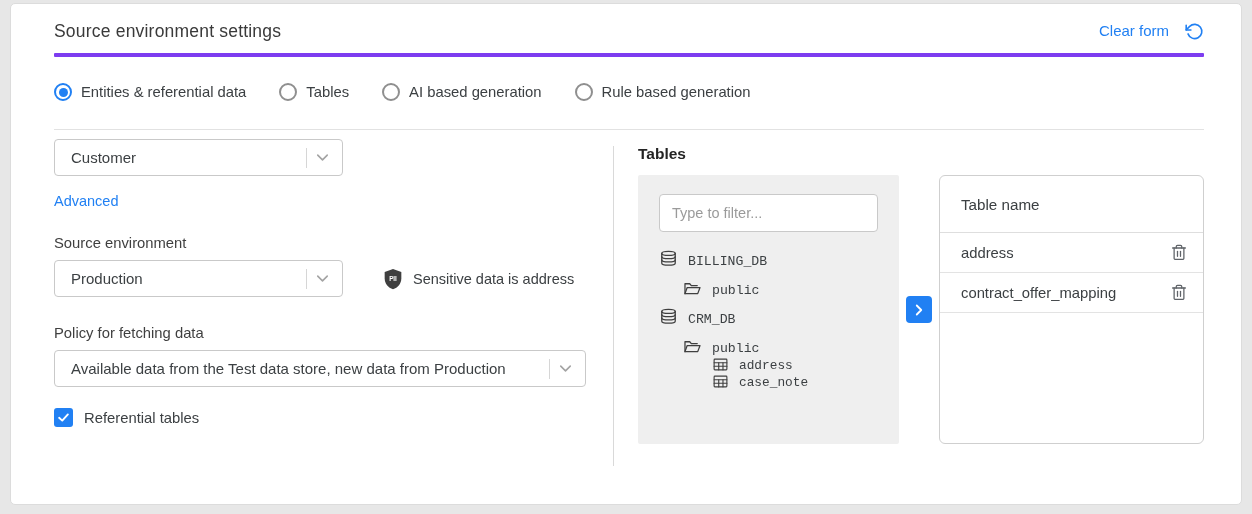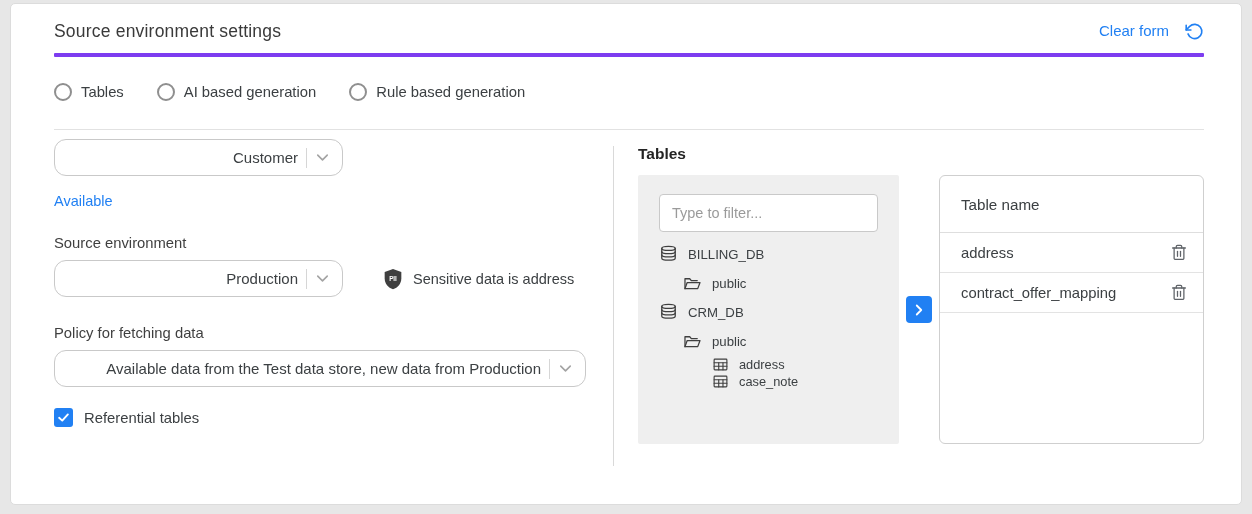--- a/index.html
+++ b/index.html
@@ -121,6 +121,10 @@
   <div class="accent-line"></div>
 
   <div class="mode-row">
+      <div class="mode-option">
+        <span class="radio checked"></span>
+        <span>Entities &amp; referential data</span>
+      </div>
       <div class="mode-option">
         <span class="radio"></span>
         <span>Tables</span>

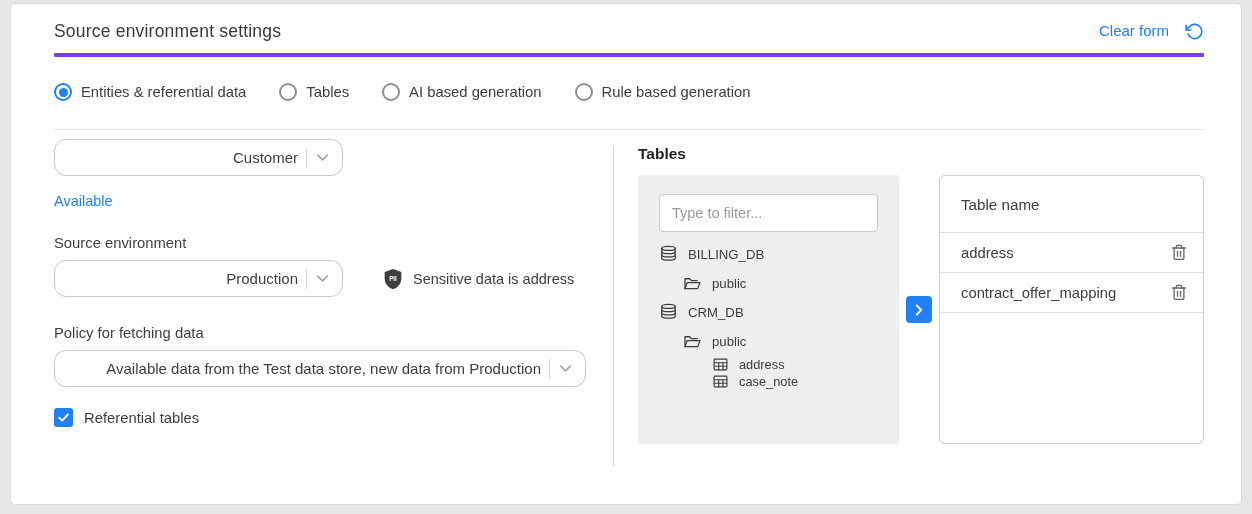--- a/index.html
+++ b/index.html
@@ -44,8 +44,8 @@
   .required { color:#e53935; }
   .mt-label1 { margin-top:18px; }
   .select-box {
-    margin-top:9px; height:37px; border:1px solid #c9c9c9; border-radius:12px;
-    display:flex; align-items:center; padding:0 10px 0 16px; background:#fff; cursor:pointer;text-align:right;
+    margin-top:9px; height:37px; border:1px solid #c9c9c9; border-radius:4px;
+    display:flex; align-items:center; padding:0 10px 0 16px; background:#fff; cursor:pointer;
   }
   .select-box .value { flex:1; font-size:15px; color:#3c4043; white-space:nowrap; overflow:hidden; }
   .select-box .sep { width:1px; height:20px; background:#d6d6d6; margin:0 6px 0 8px; }

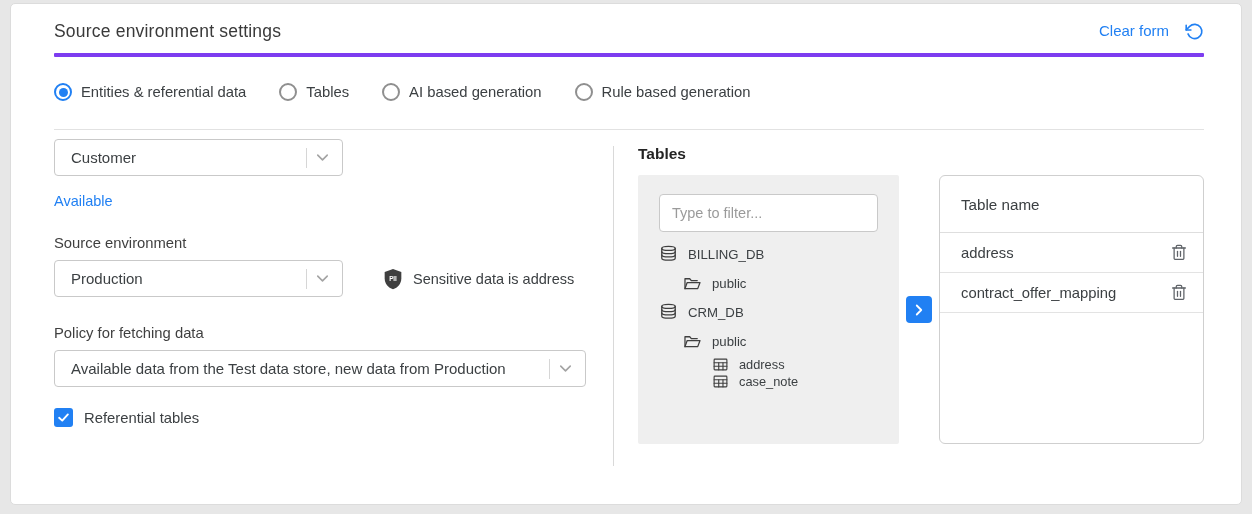--- a/index.html
+++ b/index.html
@@ -151,7 +151,7 @@
             <polyline points="6 9 12 15 18 9"></polyline>
           </svg>
       </div>
-      <span class="advanced-link">Available</span>
+      <span class="advanced-link">Advanced</span>
 
       <div class="field-label src-label">Source environment</div>
       <div class="src-row">

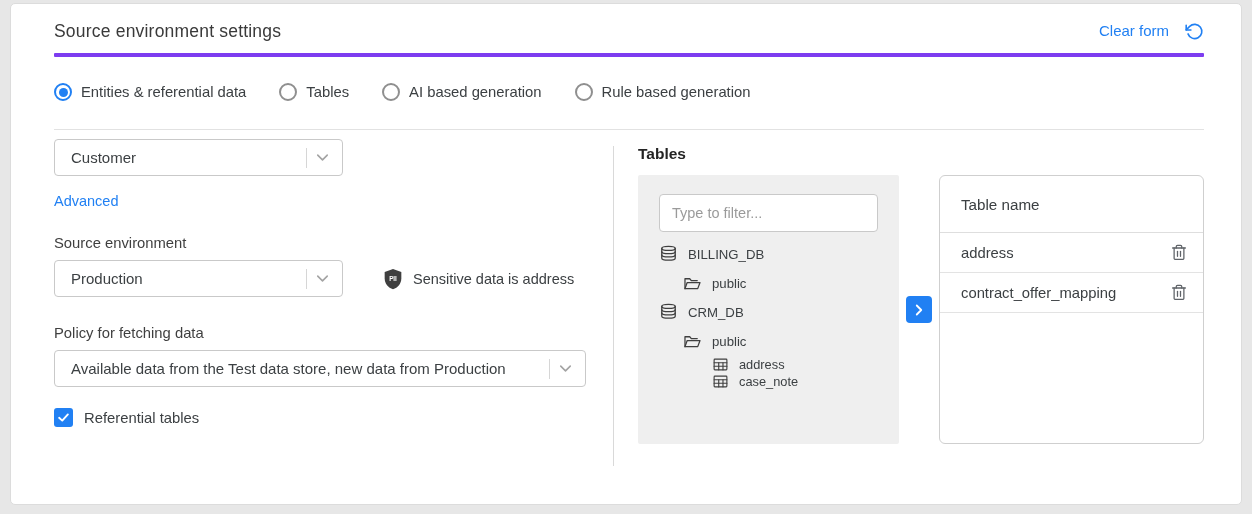--- a/index.html
+++ b/index.html
@@ -77,7 +77,7 @@
   }
   .filter-input::placeholder { color:#9a9a9a; }
   .tree { margin-top:8px; }
-  .tree-row { display:flex; align-items:center; gap:10px; cursor:pointer; }
+  .tree-row { display:flex; align-items:flex-end; gap:10px; cursor:pointer;font-family:Liberation Mono, monospace; }
   .tree-row.lv0 { padding-left:21px; height:29px; }
   .tree-row.lv1 { padding-left:45px; height:29px; }
   .tree-row.lv2 { padding-left:74px; height:17px; }

